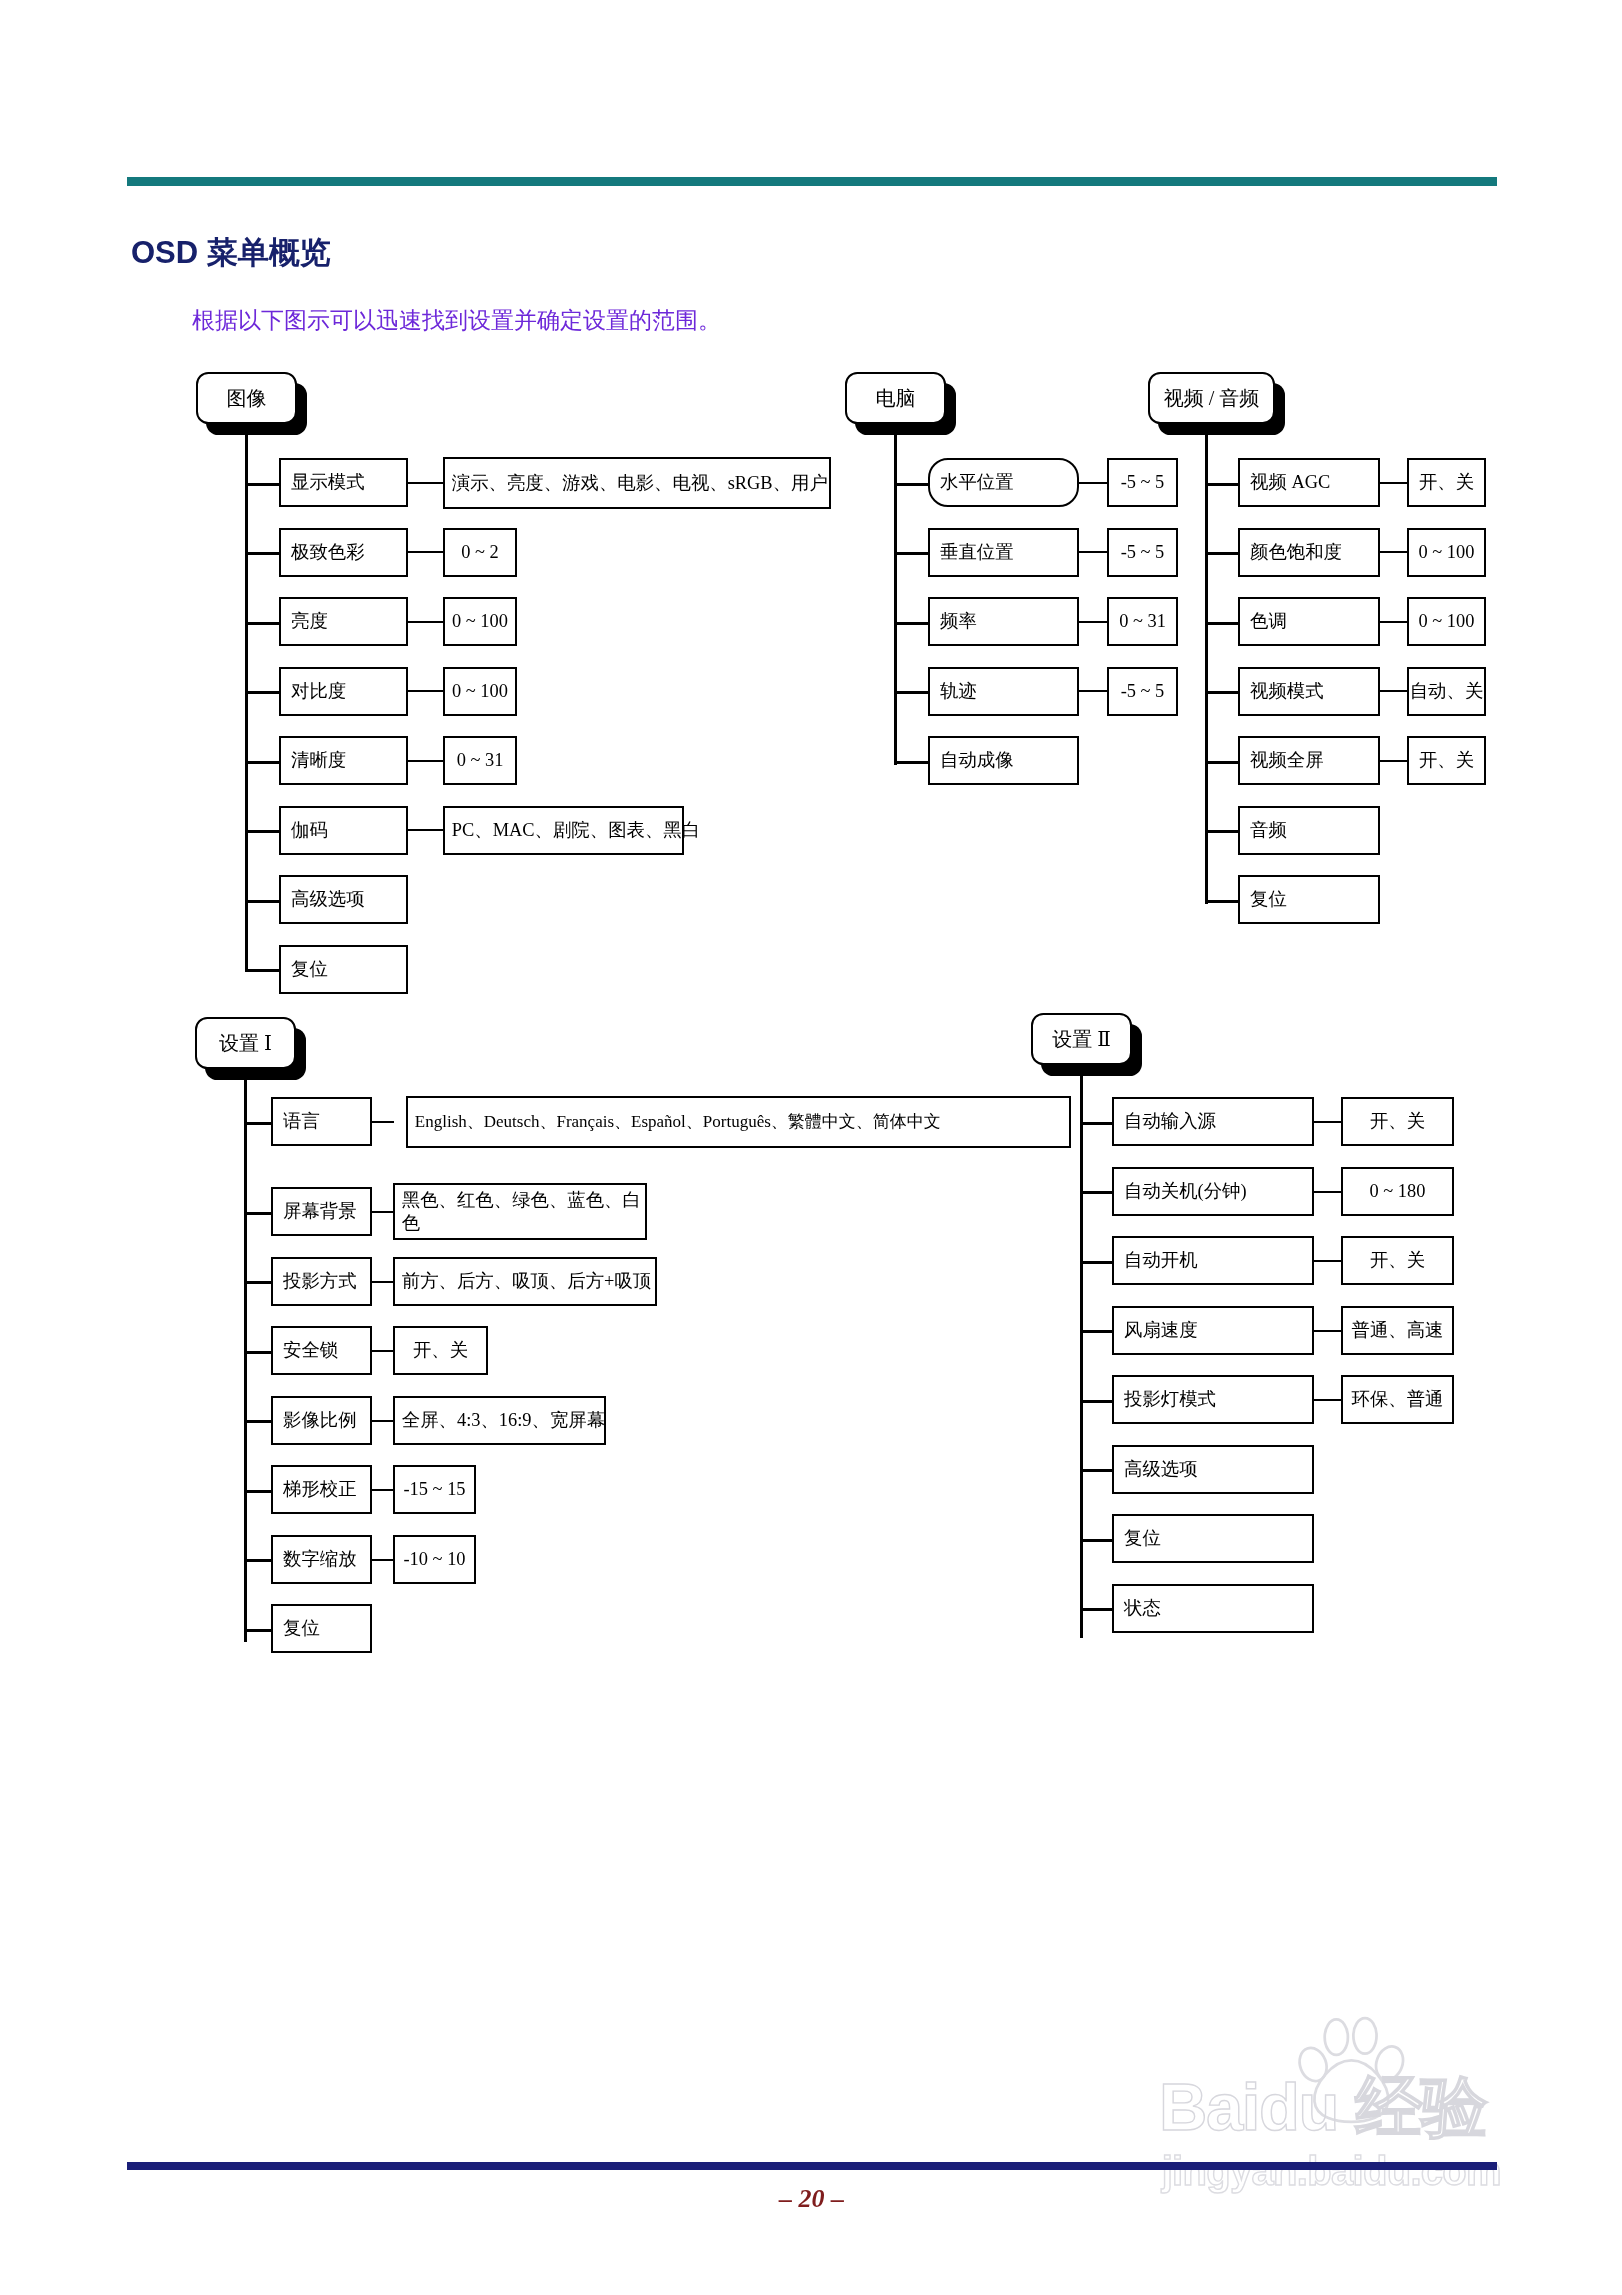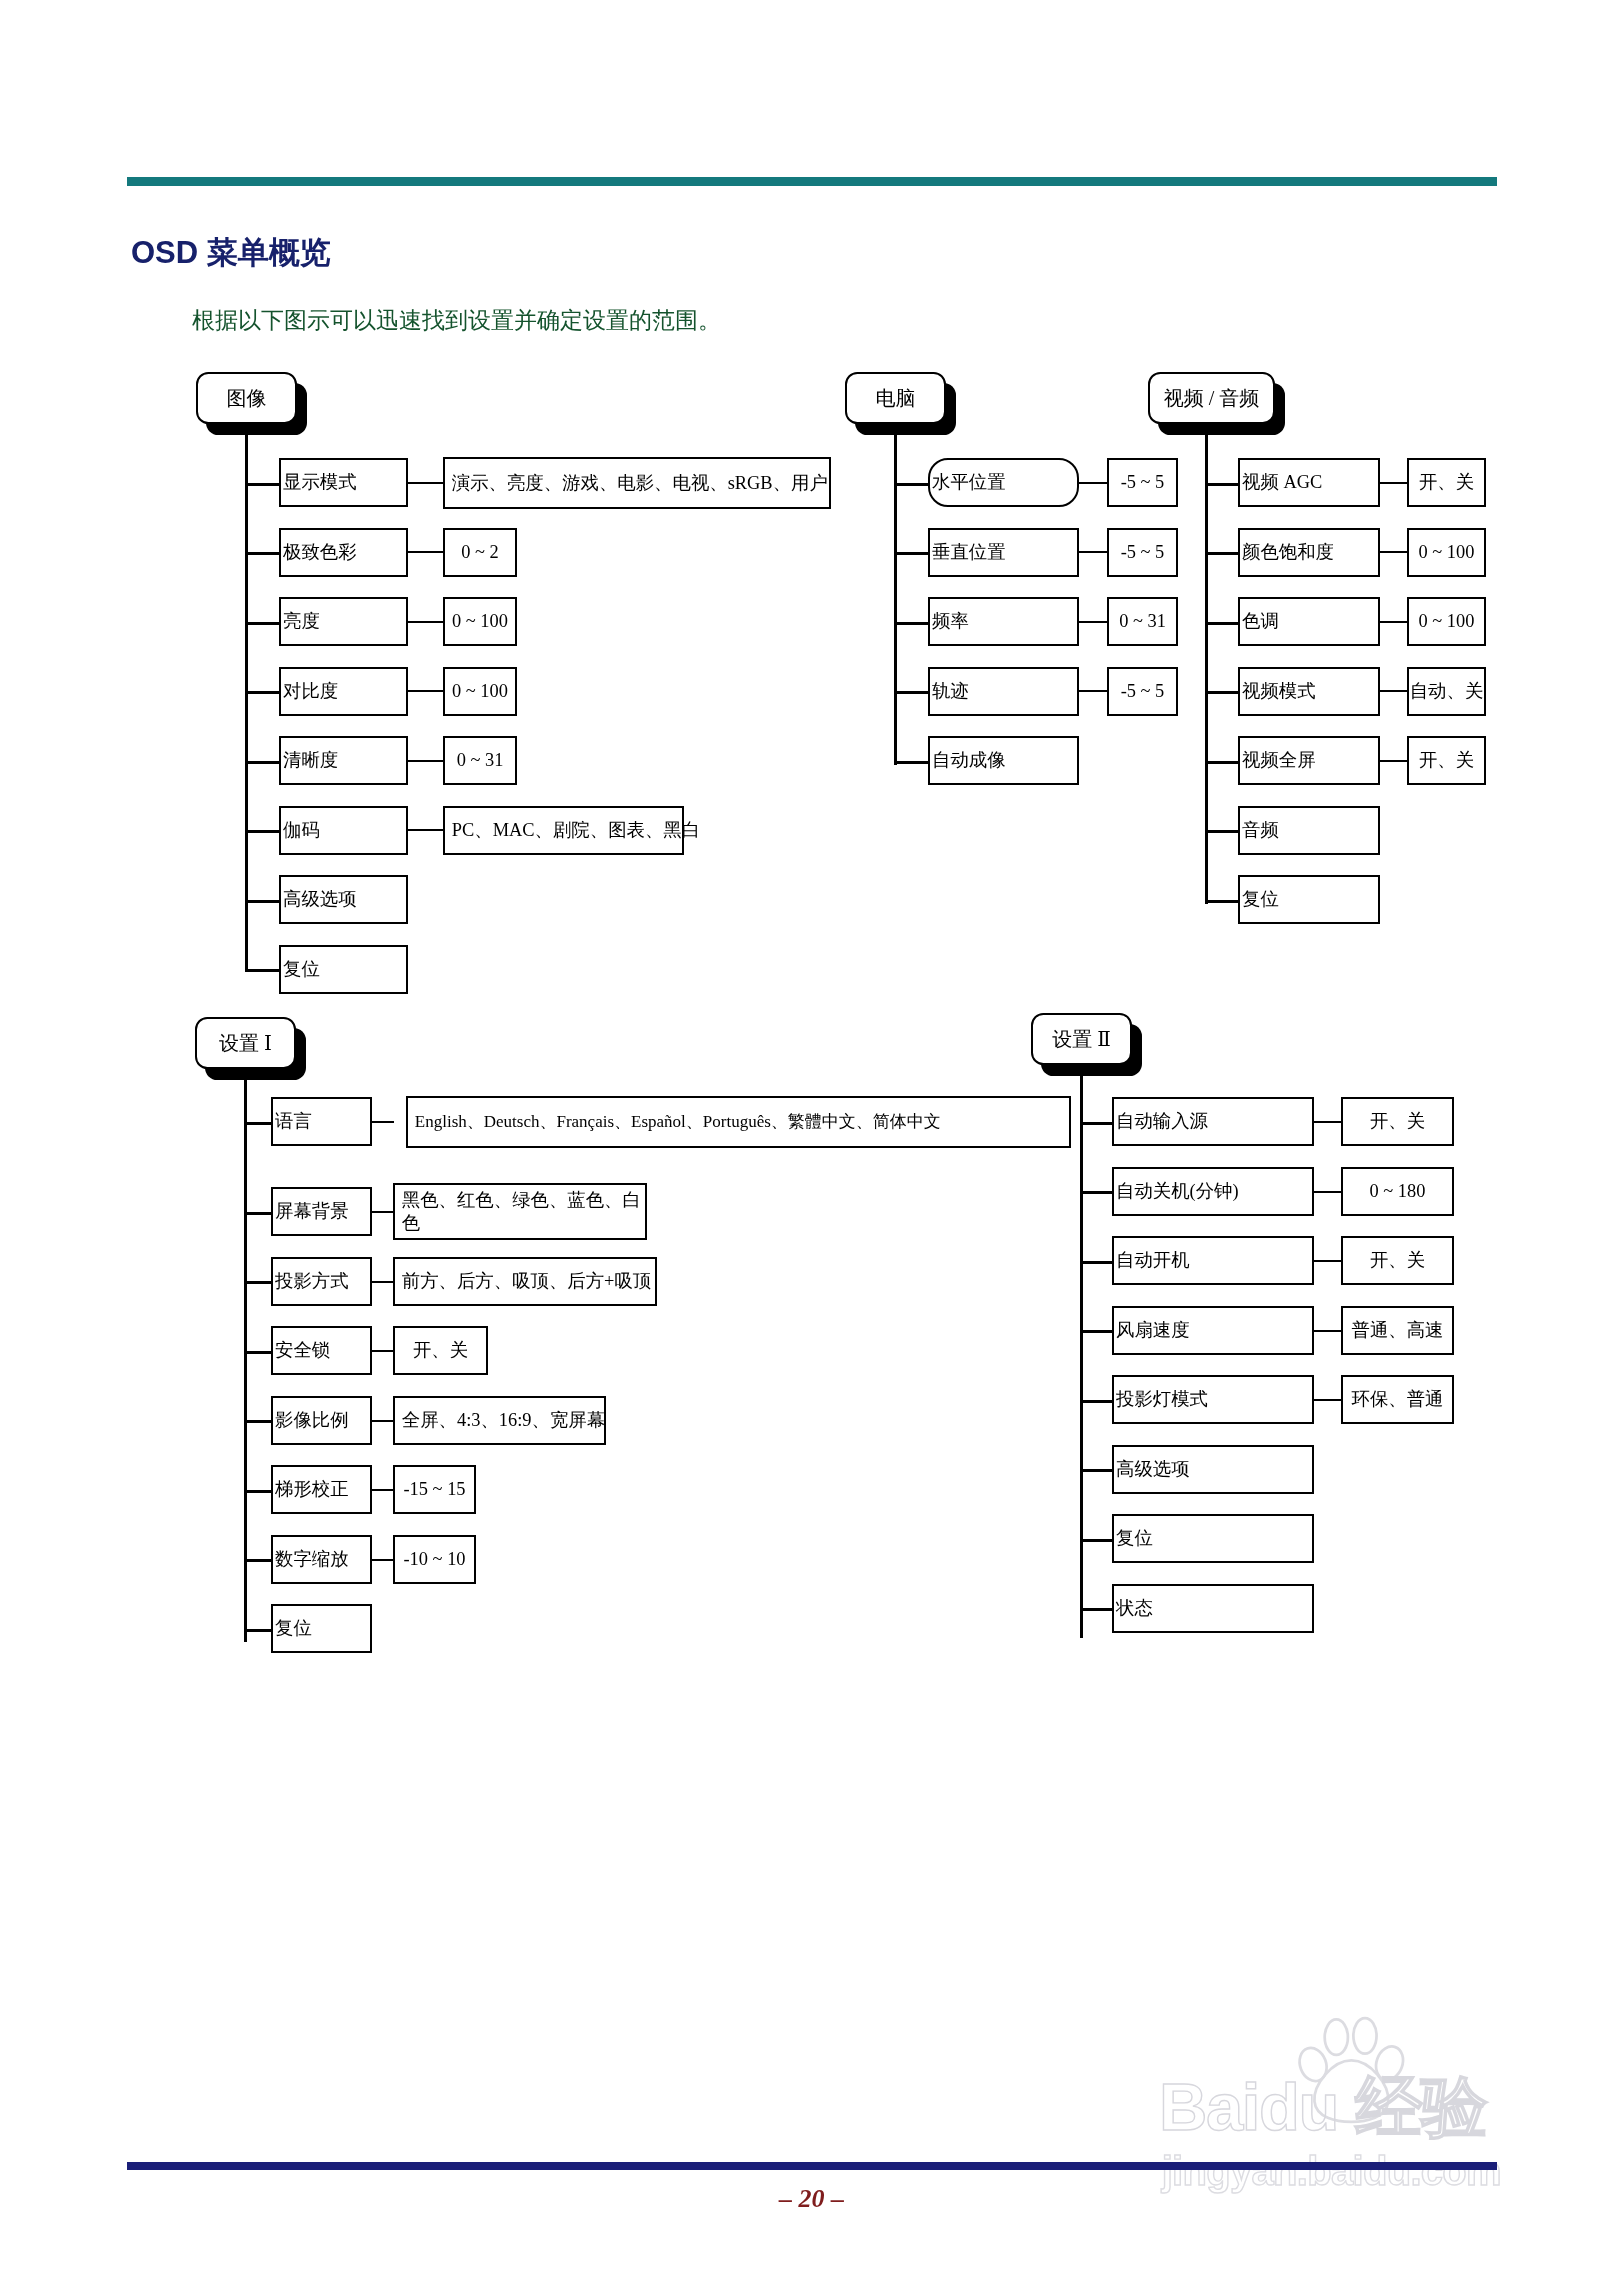--- a/index.html
+++ b/index.html
@@ -63,7 +63,7 @@
     top: 305px;
     font-family: "Liberation Sans", "DejaVu Sans", sans-serif;
     font-size: 23px;
-    color: #14532d;
+    color: #6d28d9;
     white-space: nowrap;
   }
 

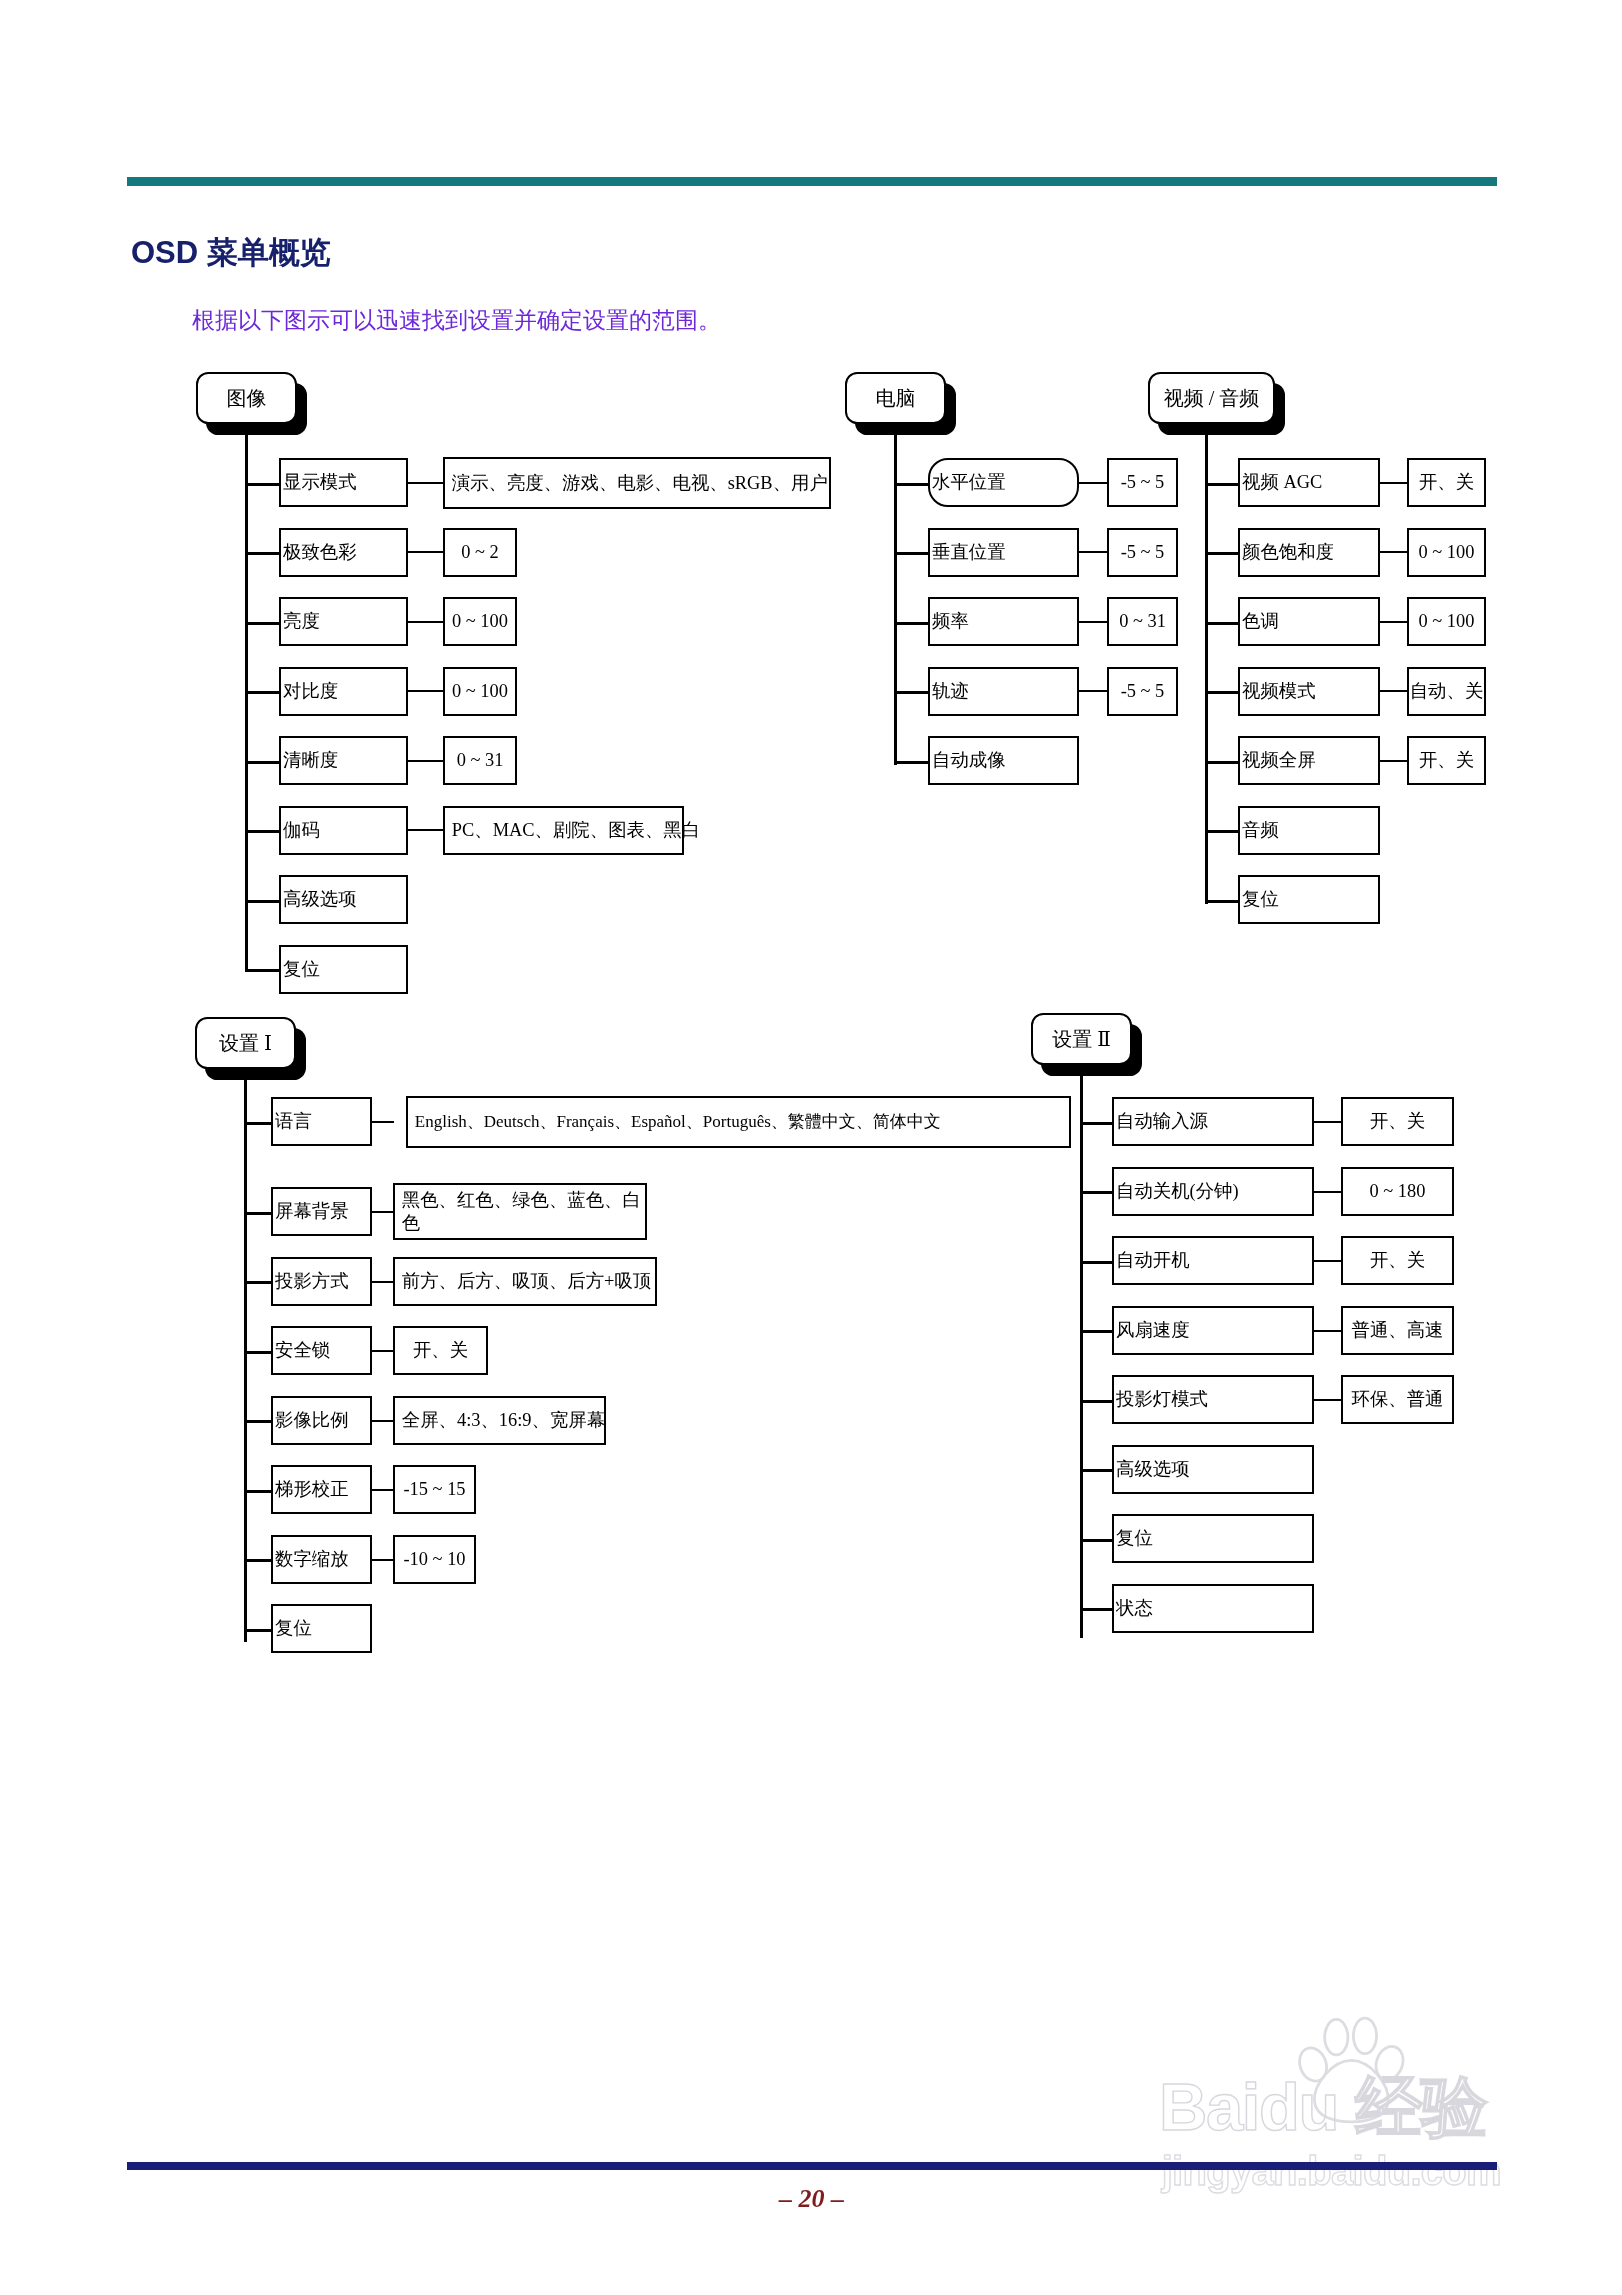--- a/index.html
+++ b/index.html
@@ -126,7 +126,7 @@
     line-height: 1.22;
     white-space: nowrap;
   }
-  .box.label  { justify-content: flex-start; padding-left: 2px; }
+  .box.label  { justify-content: flex-start; padding-left: 10px; }
   .box.value  { justify-content: center; }
   .box.value.left { justify-content: flex-start; padding-left: 6.8px; }
   .box.two-line { white-space: normal; align-items: center; }

